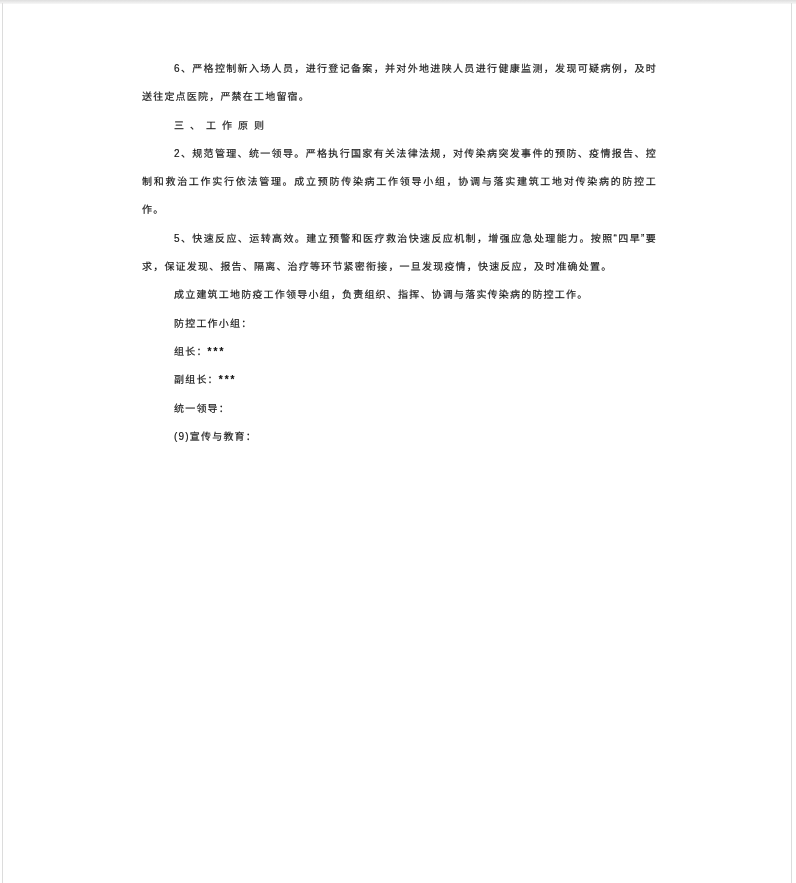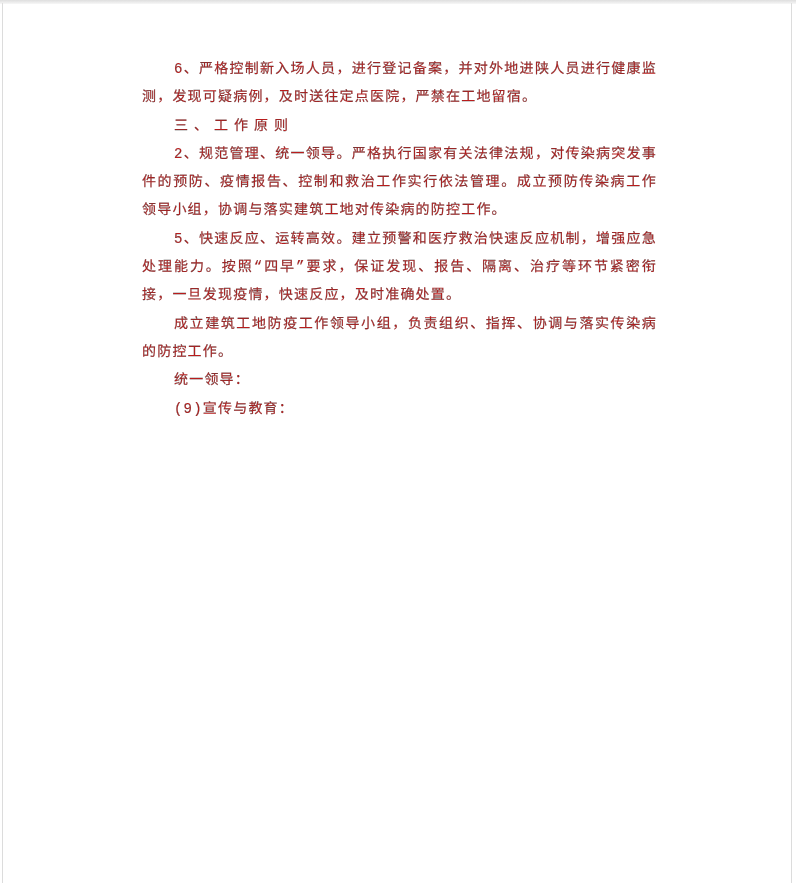--- a/index.html
+++ b/index.html
@@ -40,13 +40,13 @@
   }
   .para {
     margin: 0;
-    font-size: 14px;
+    font-size: 10px;
     line-height: 28.3px;
     letter-spacing: 1.2px;
-    color: #b91c1c;
+    color: #000000;
     text-align: justify;
     text-indent: 32px;
-    font-family: Liberation Mono, monospace;
+    font-family: Liberation Sans, sans-serif;
     -webkit-text-stroke: 0.2px #4a4a4a;
   }
   .heading {

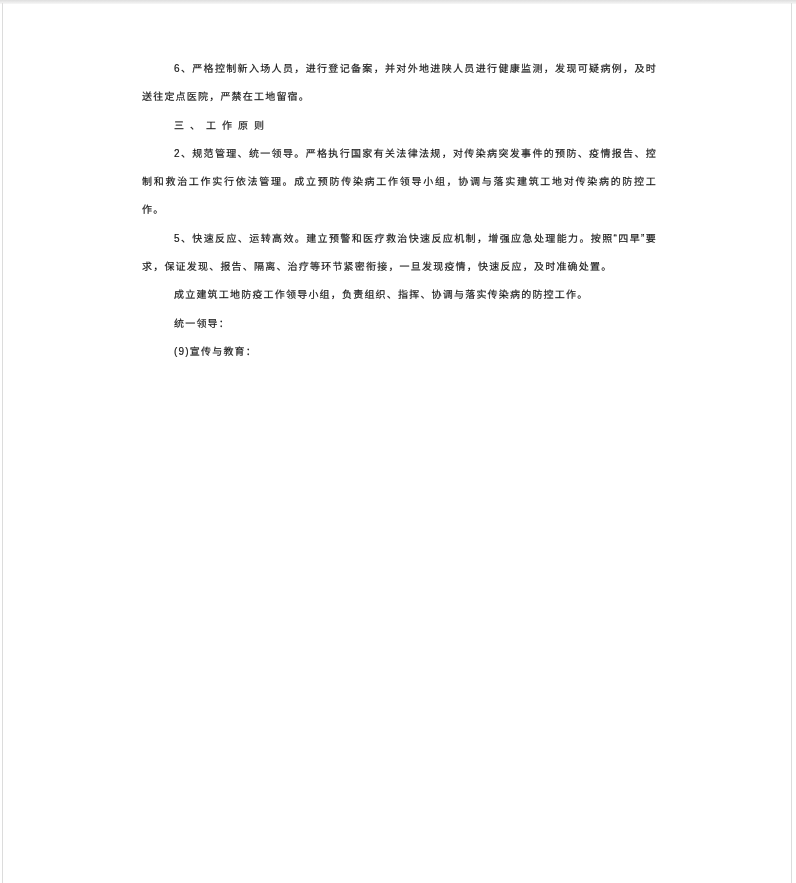--- a/index.html
+++ b/index.html
@@ -70,6 +70,7 @@
     <p class="para">2、规范管理、统一领导。严格执行国家有关法律法规，对传染病突发事件的预防、疫情报告、控制和救治工作实行依法管理。成立预防传染病工作领导小组，协调与落实建筑工地对传染病的防控工作。</p>
     <p class="para">5、快速反应、运转高效。建立预警和医疗救治快速反应机制，增强应急处理能力。按照“四早”要求，保证发现、报告、隔离、治疗等环节紧密衔接，一旦发现疫情，快速反应，及时准确处置。</p>
     <p class="para">成立建筑工地防疫工作领导小组，负责组织、指挥、协调与落实传染病的防控工作。</p>
+    <p class="para">防控工作小组：</p>
     <p class="para">统一领导：</p>
     <p class="para">(9)宣传与教育：</p>
   </div>

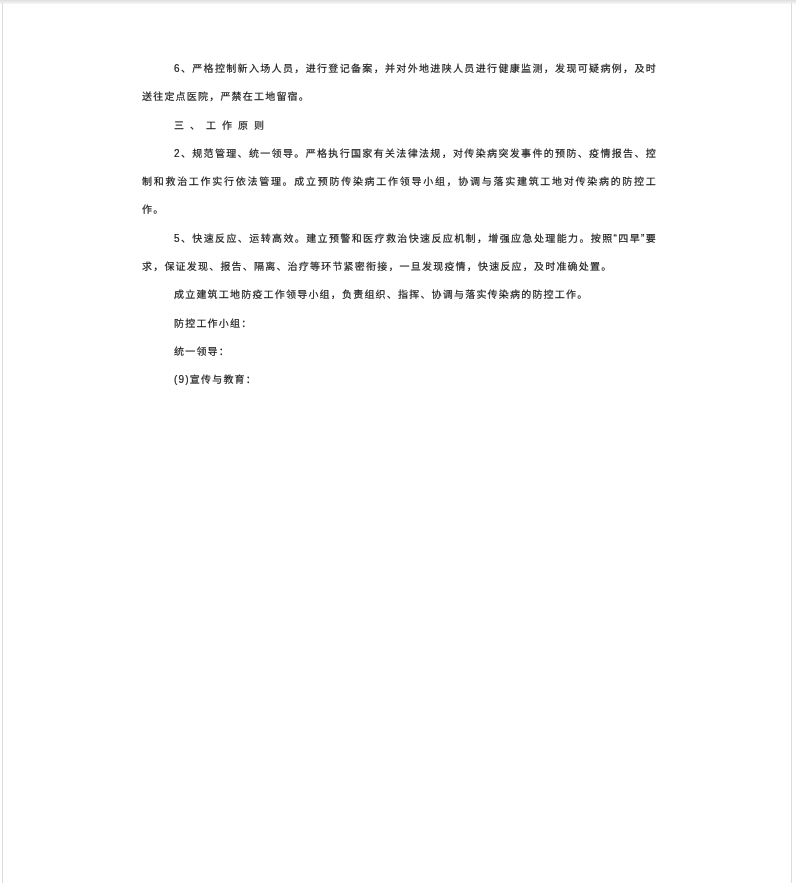--- a/index.html
+++ b/index.html
@@ -71,6 +71,7 @@
     <p class="para">5、快速反应、运转高效。建立预警和医疗救治快速反应机制，增强应急处理能力。按照“四早”要求，保证发现、报告、隔离、治疗等环节紧密衔接，一旦发现疫情，快速反应，及时准确处置。</p>
     <p class="para">成立建筑工地防疫工作领导小组，负责组织、指挥、协调与落实传染病的防控工作。</p>
     <p class="para">防控工作小组：</p>
+    <p class="para"><span>组长：</span><span class="field-value">***</span></p>
     <p class="para">统一领导：</p>
     <p class="para">(9)宣传与教育：</p>
   </div>

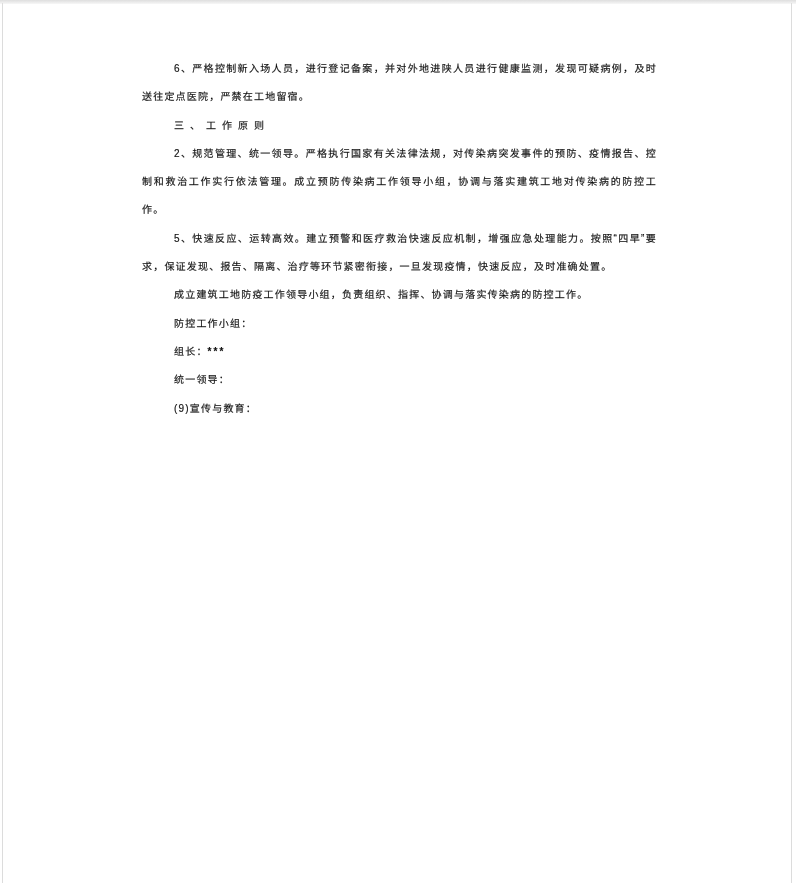--- a/index.html
+++ b/index.html
@@ -72,6 +72,7 @@
     <p class="para">成立建筑工地防疫工作领导小组，负责组织、指挥、协调与落实传染病的防控工作。</p>
     <p class="para">防控工作小组：</p>
     <p class="para"><span>组长：</span><span class="field-value">***</span></p>
+    <p class="para"><span>副组长：</span><span class="field-value">***</span></p>
     <p class="para">统一领导：</p>
     <p class="para">(9)宣传与教育：</p>
   </div>

